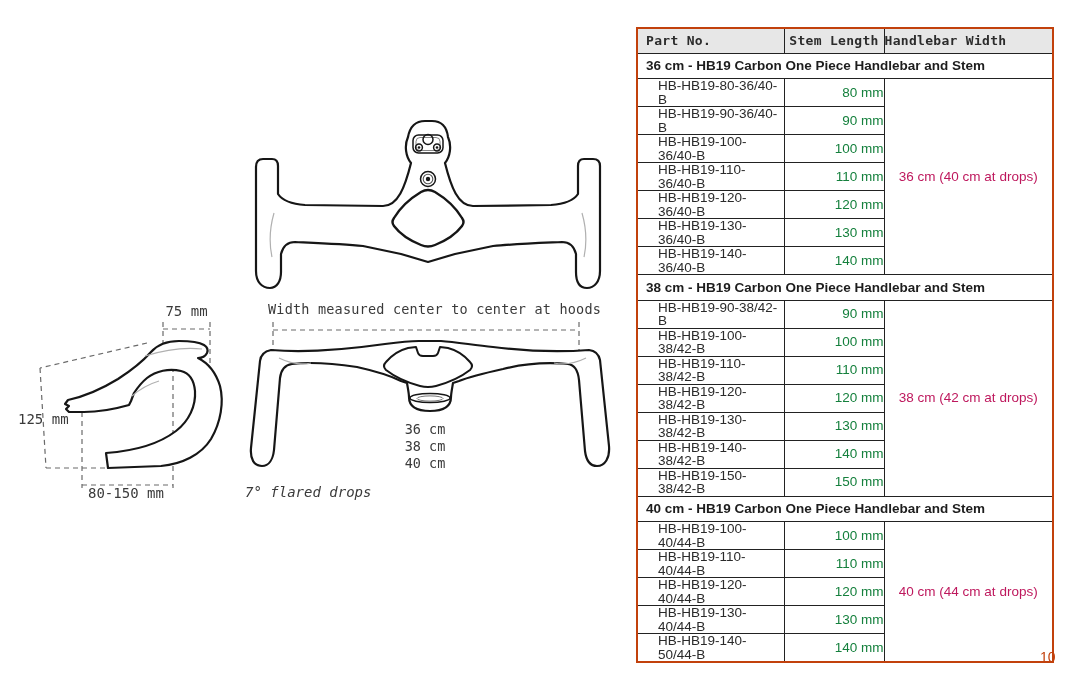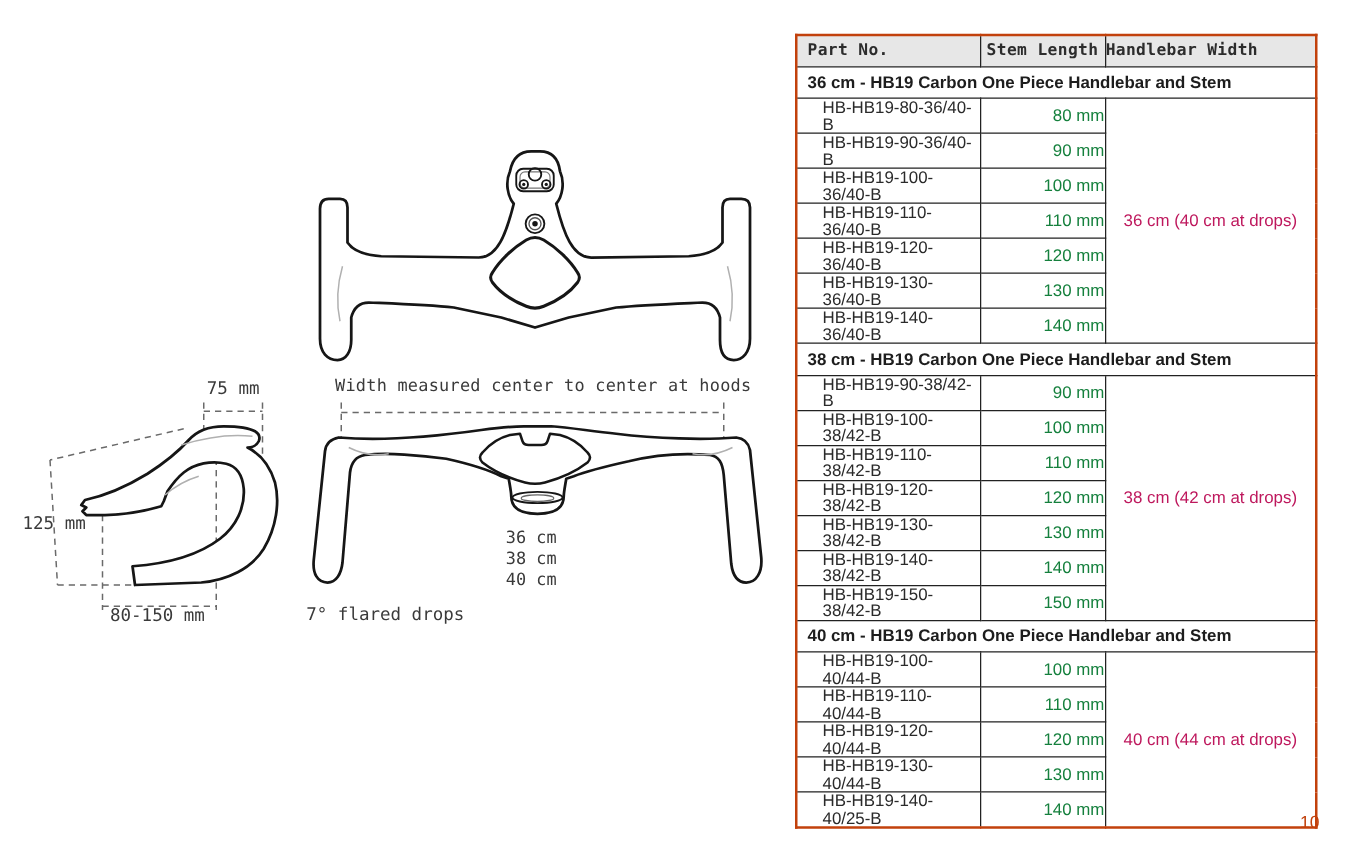--- a/index.html
+++ b/index.html
@@ -137,7 +137,7 @@
 <div class="abs mono-label" style="left:163px;top:304px;width:47px;text-align:center;">75 mm</div>
 <div class="abs mono-label" style="left:18px;top:412px;">125 mm</div>
 <div class="abs mono-label" style="left:88px;top:486px;width:80px;">80-150 mm</div>
-<div class="abs mono-label" style="left:245px;top:485px;">7° flared drops</div>
+<div class="abs mono-label" style="left:245px;top:485px;font-style:italic;">7° flared drops</div>
 
 <table class="parts-table abs" style="left:636px;top:27px;">
   <tbody>

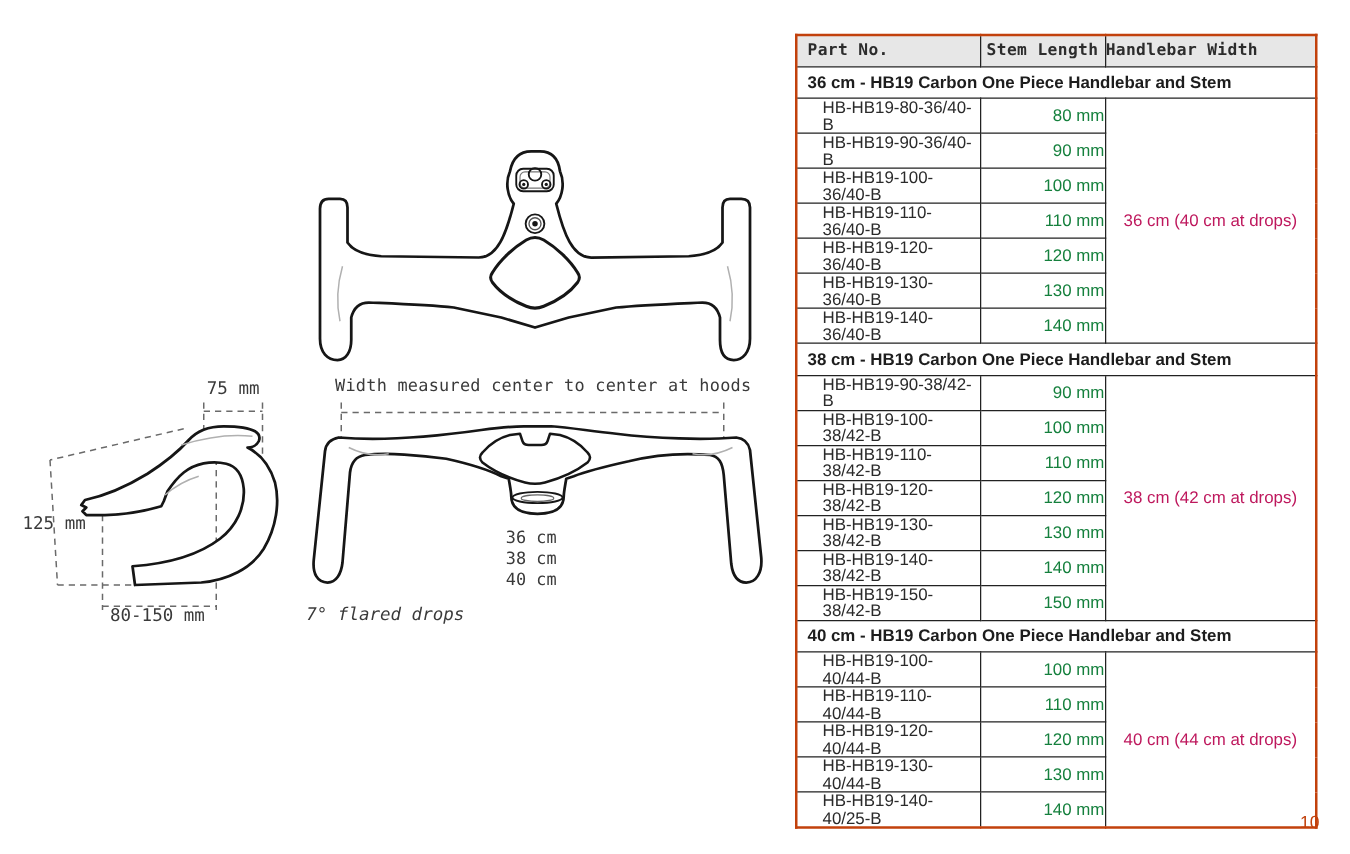--- a/index.html
+++ b/index.html
@@ -234,7 +234,7 @@
     <td class="stem-cell">130 mm</td>
   </tr>
   <tr>
-    <td class="part-cell">HB-HB19-140-40/25-B</td>
+    <td class="part-cell">HB-HB19-140-50/44-B</td>
     <td class="stem-cell">140 mm</td>
   </tr>
 </tbody>

